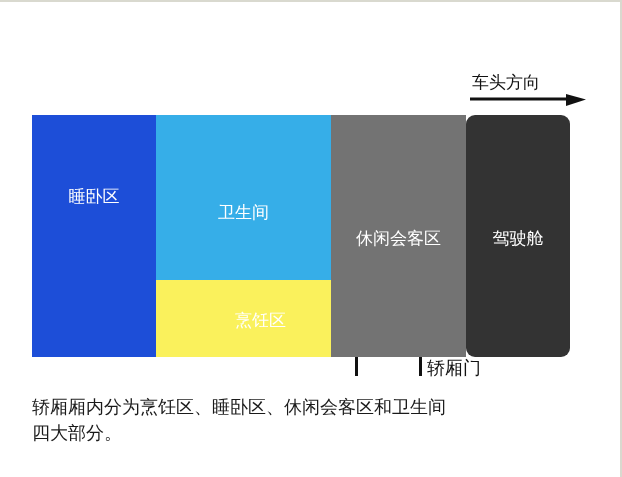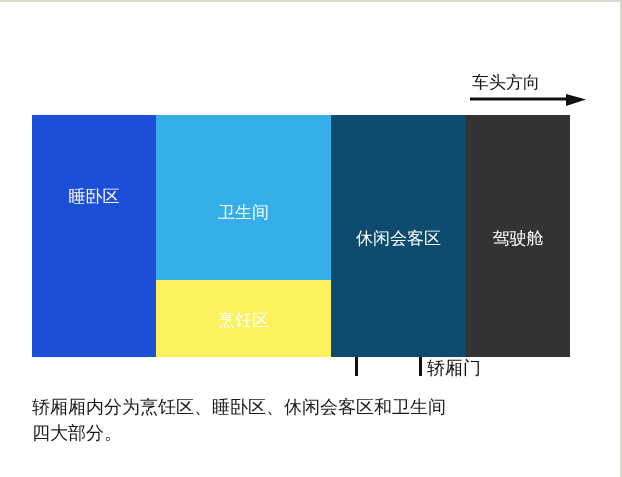--- a/index.html
+++ b/index.html
@@ -170,7 +170,7 @@
       <div class="zone-label">烹饪区</div>
     </div>
 
-    <div class="zone" id="zone-lounge" style="background-color: #0c4a6e; color: rgb(233, 235, 253);">
+    <div class="zone" id="zone-lounge" style="background-color: #737373; color: rgb(233, 235, 253);">
       <div class="zone-label">休闲会客区</div>
     </div>
 

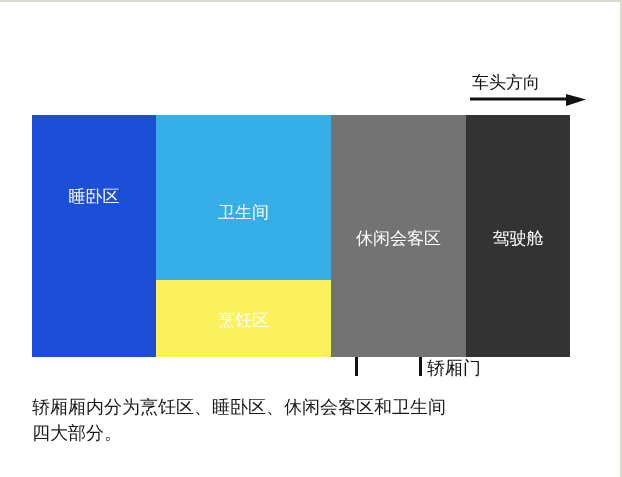--- a/index.html
+++ b/index.html
@@ -100,7 +100,7 @@
   #zone-lounge  { left: 299px; top: 0px;   width: 135px; height: 242px; }
   #zone-lounge .zone-label  { top: 112px; }
 
-  #zone-cockpit { left: 434px; top: 0px;   width: 104px; height: 242px; }
+  #zone-cockpit { left: 434px; top: 0px;   width: 104px; height: 242px; border-radius: 9px; }
   #zone-cockpit .zone-label { top: 112px; }
 
   

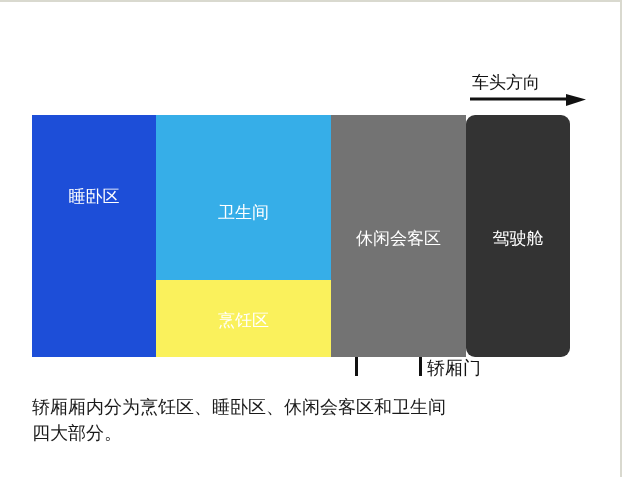--- a/index.html
+++ b/index.html
@@ -166,7 +166,7 @@
       <div class="zone-label">卫生间</div>
     </div>
 
-    <div class="zone" id="zone-kitchen" style="background-color: rgb(250, 241, 92); color: rgb(253, 251, 230);">
+    <div class="zone" id="zone-kitchen" style="background-color: rgb(250, 241, 92); color: rgb(253, 251, 230); padding-left: 17px;">
       <div class="zone-label">烹饪区</div>
     </div>
 

